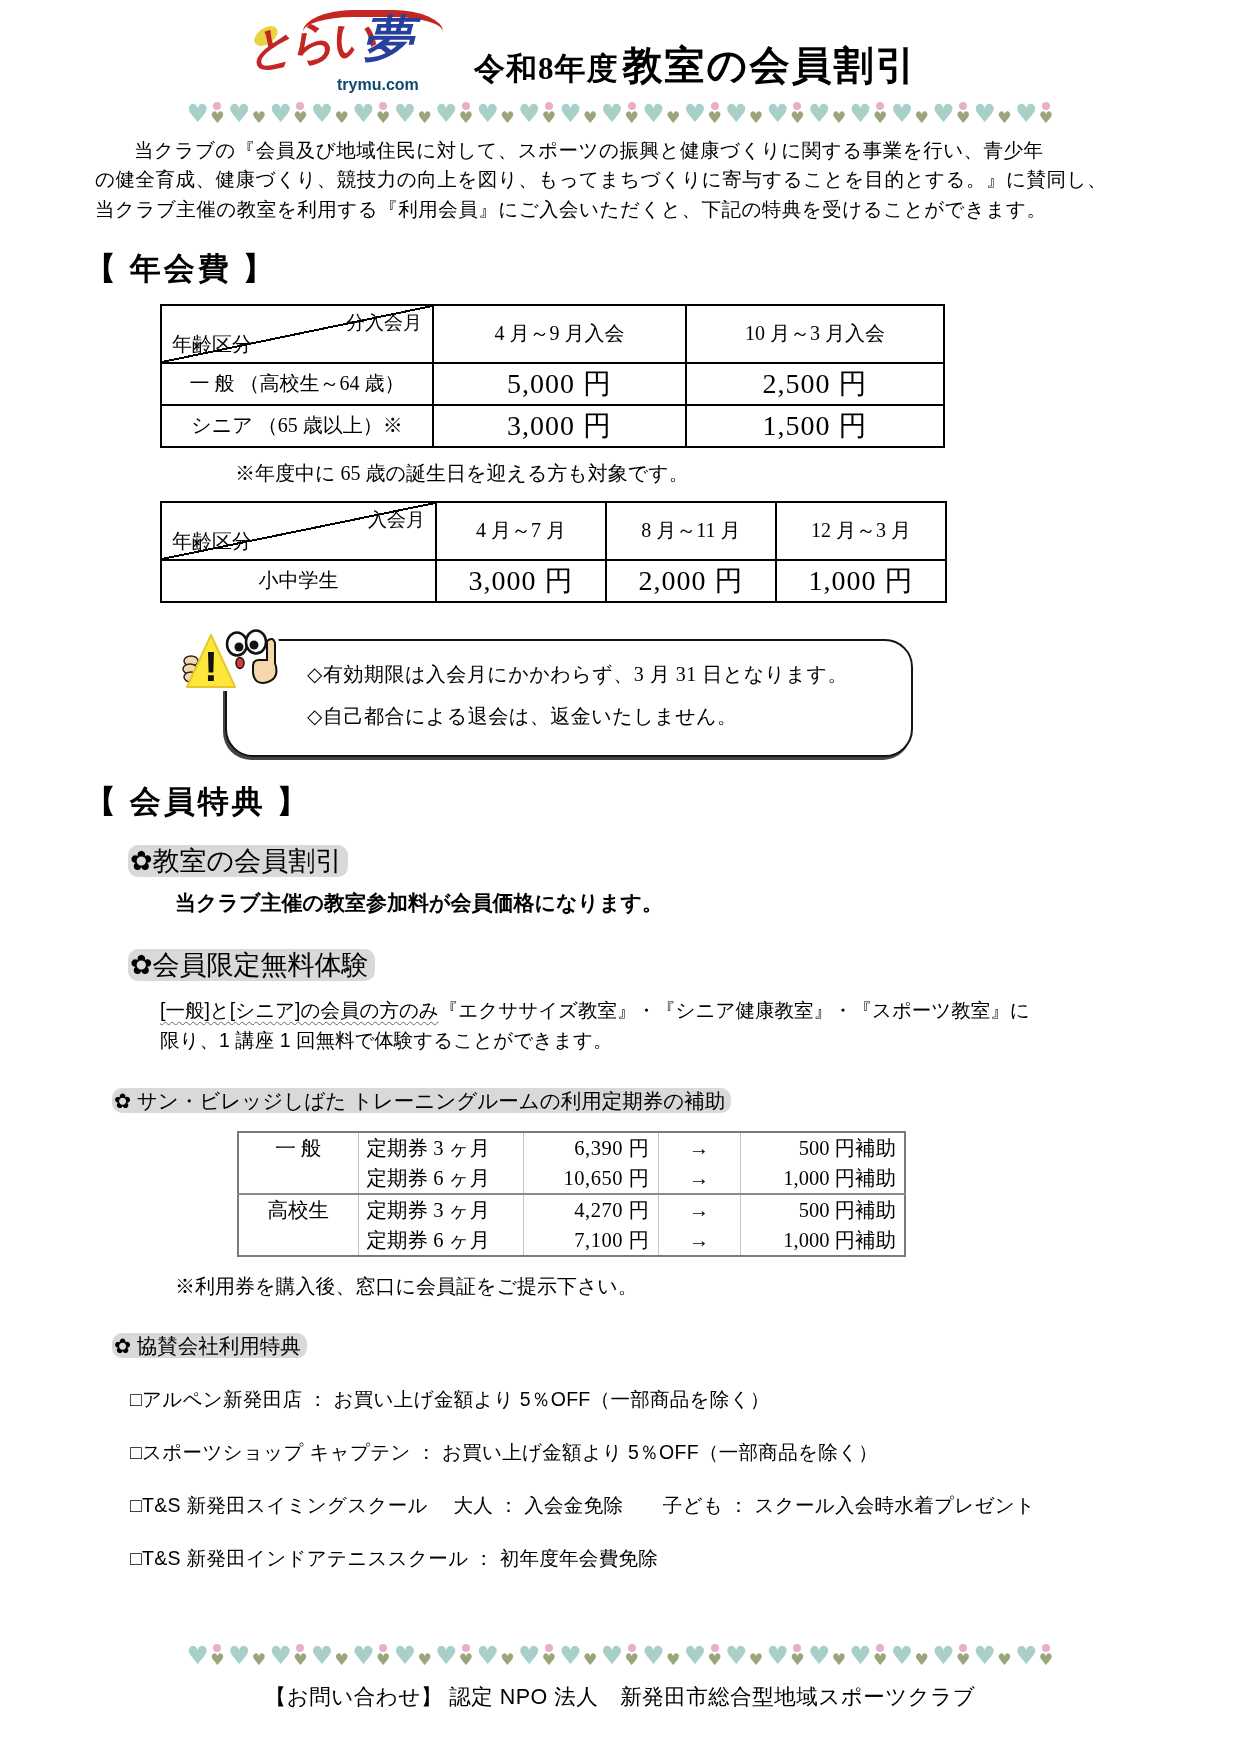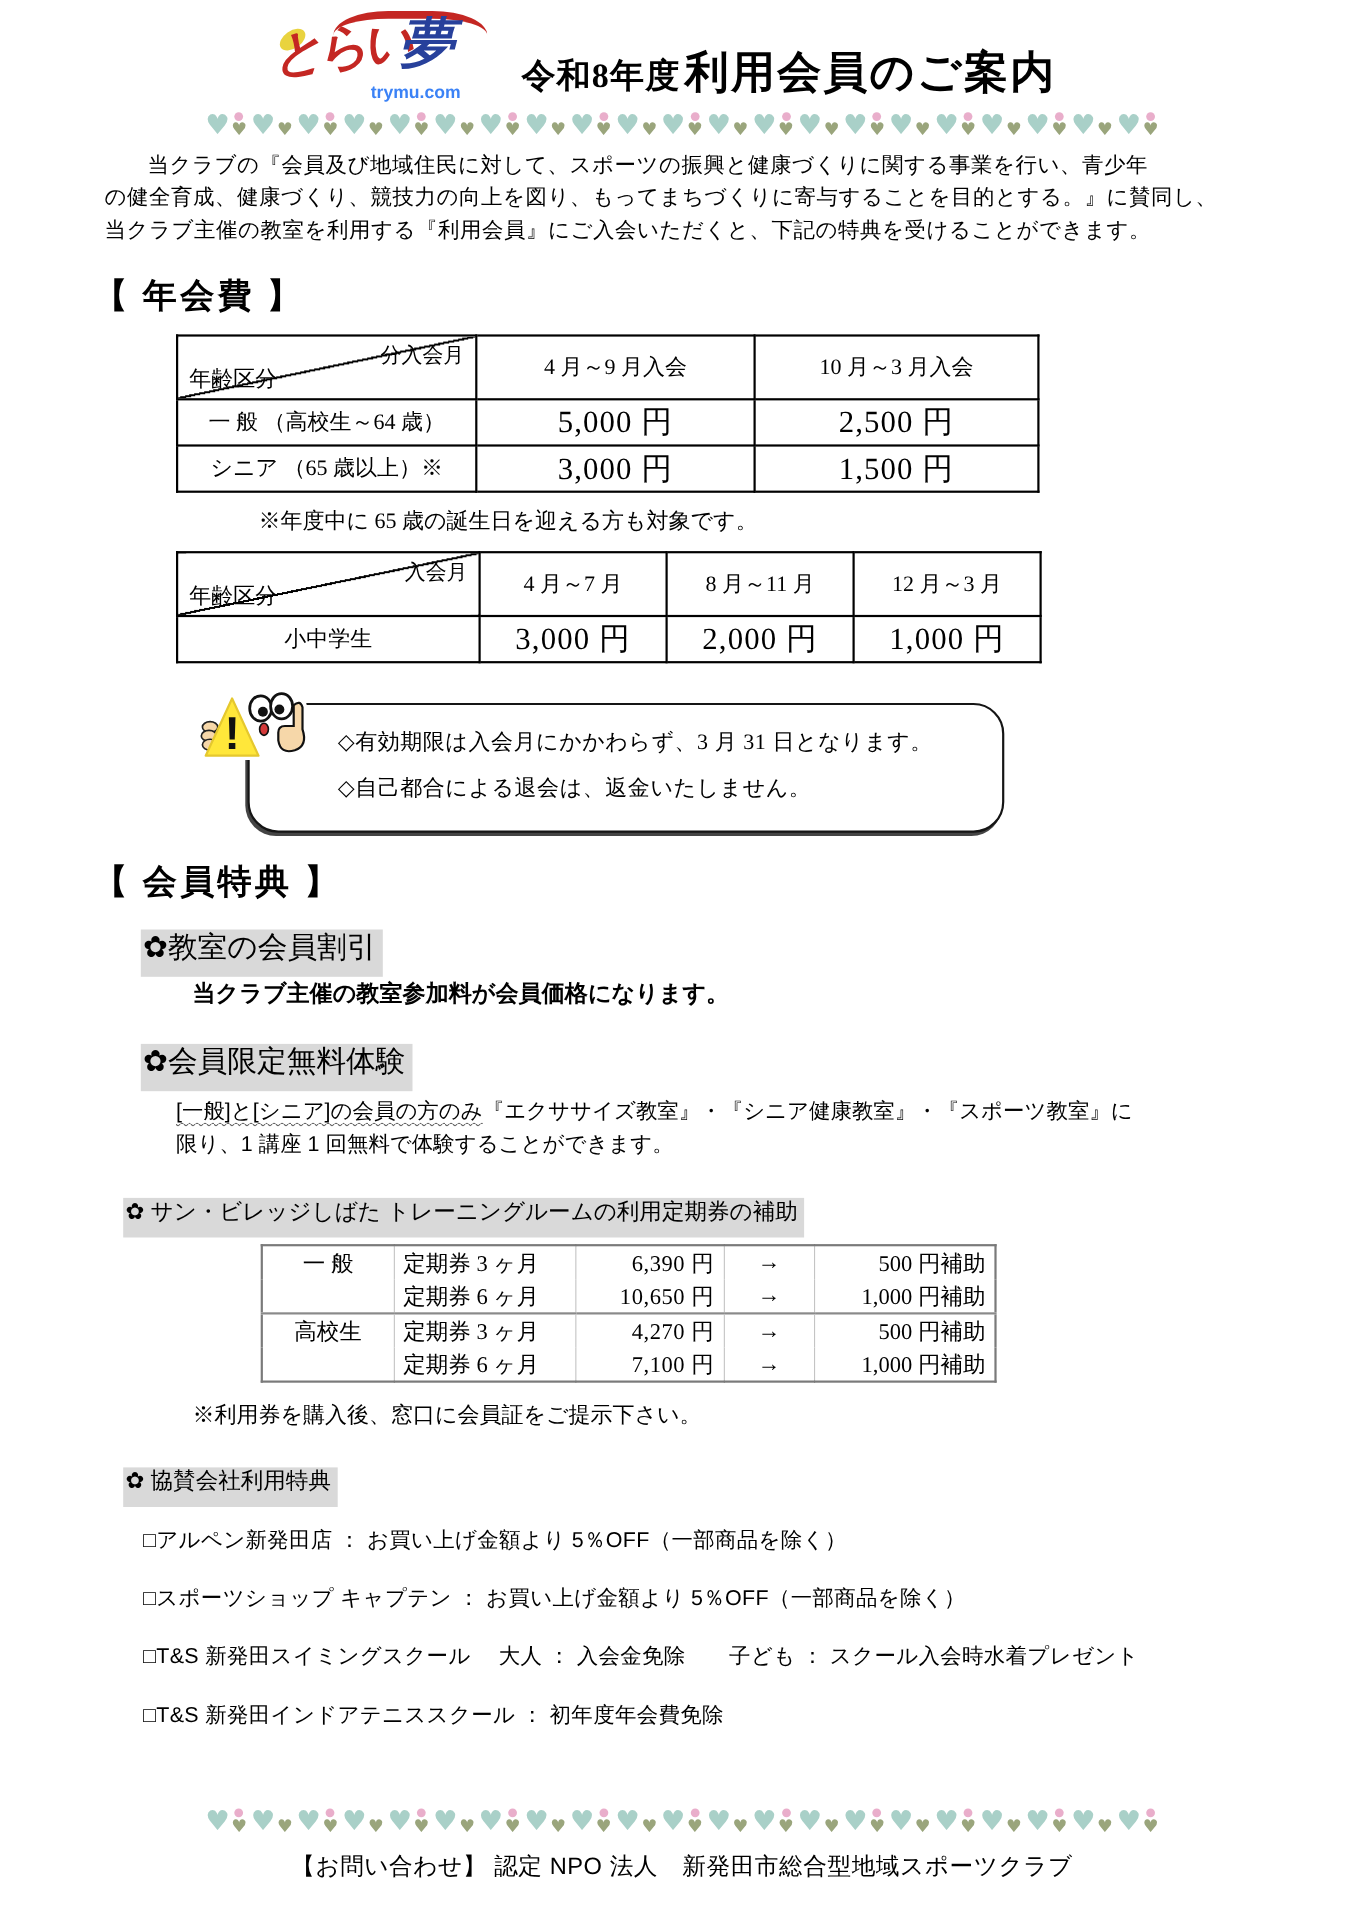--- a/index.html
+++ b/index.html
@@ -23,7 +23,7 @@
   .logo-kanji{position:absolute;left:118px;top:2px;font-size:50px;font-weight:bold;font-style:italic;
     color:var(--logo-blue);line-height:1;}
   .logo-domain{position:absolute;bottom:2px;left:92px;font-family:"Liberation Sans","DejaVu Sans",sans-serif;
-    font-weight:bold;font-size:16px;color:#3b82f6;}
+    font-weight:bold;font-size:16px;color:#0c4a6e;}
   .page-title{margin-left:14px;white-space:nowrap;line-height:1;padding-bottom:10px;}
   .title-era{font-size:31px;font-weight:bold;letter-spacing:1px;text-align:center;}
   .title-main{font-size:40px;font-weight:bold;letter-spacing:2px;}

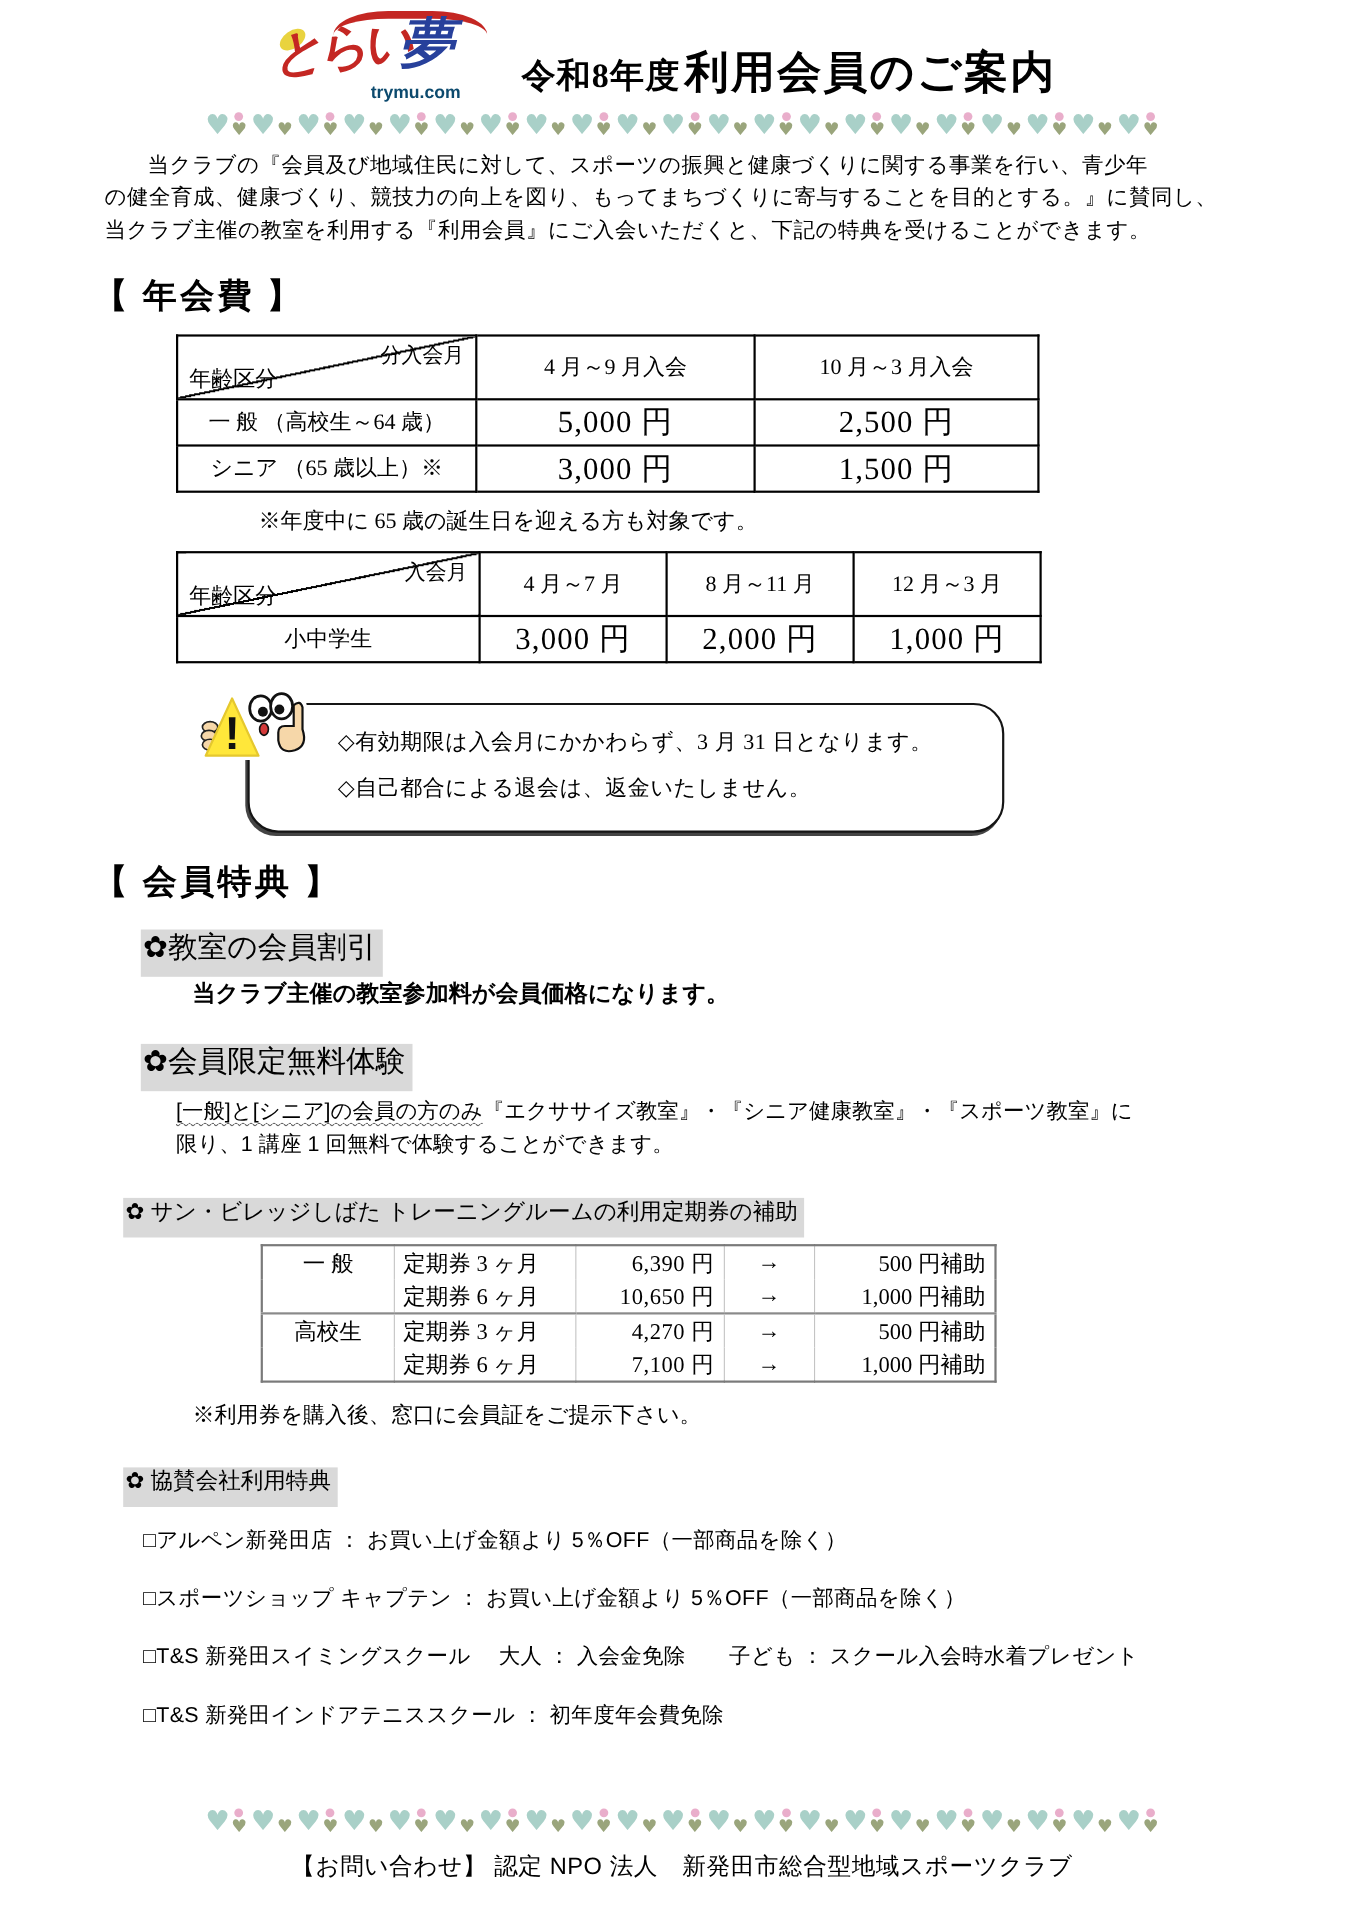--- a/index.html
+++ b/index.html
@@ -111,7 +111,7 @@
     </div>
     <div class="page-title">
       <span class="title-era">令和8年度</span>
-      <span class="title-main">利用会員のご案内</span>
+      <span class="title-main">教室の会員割引</span>
     </div>
   </div>
 

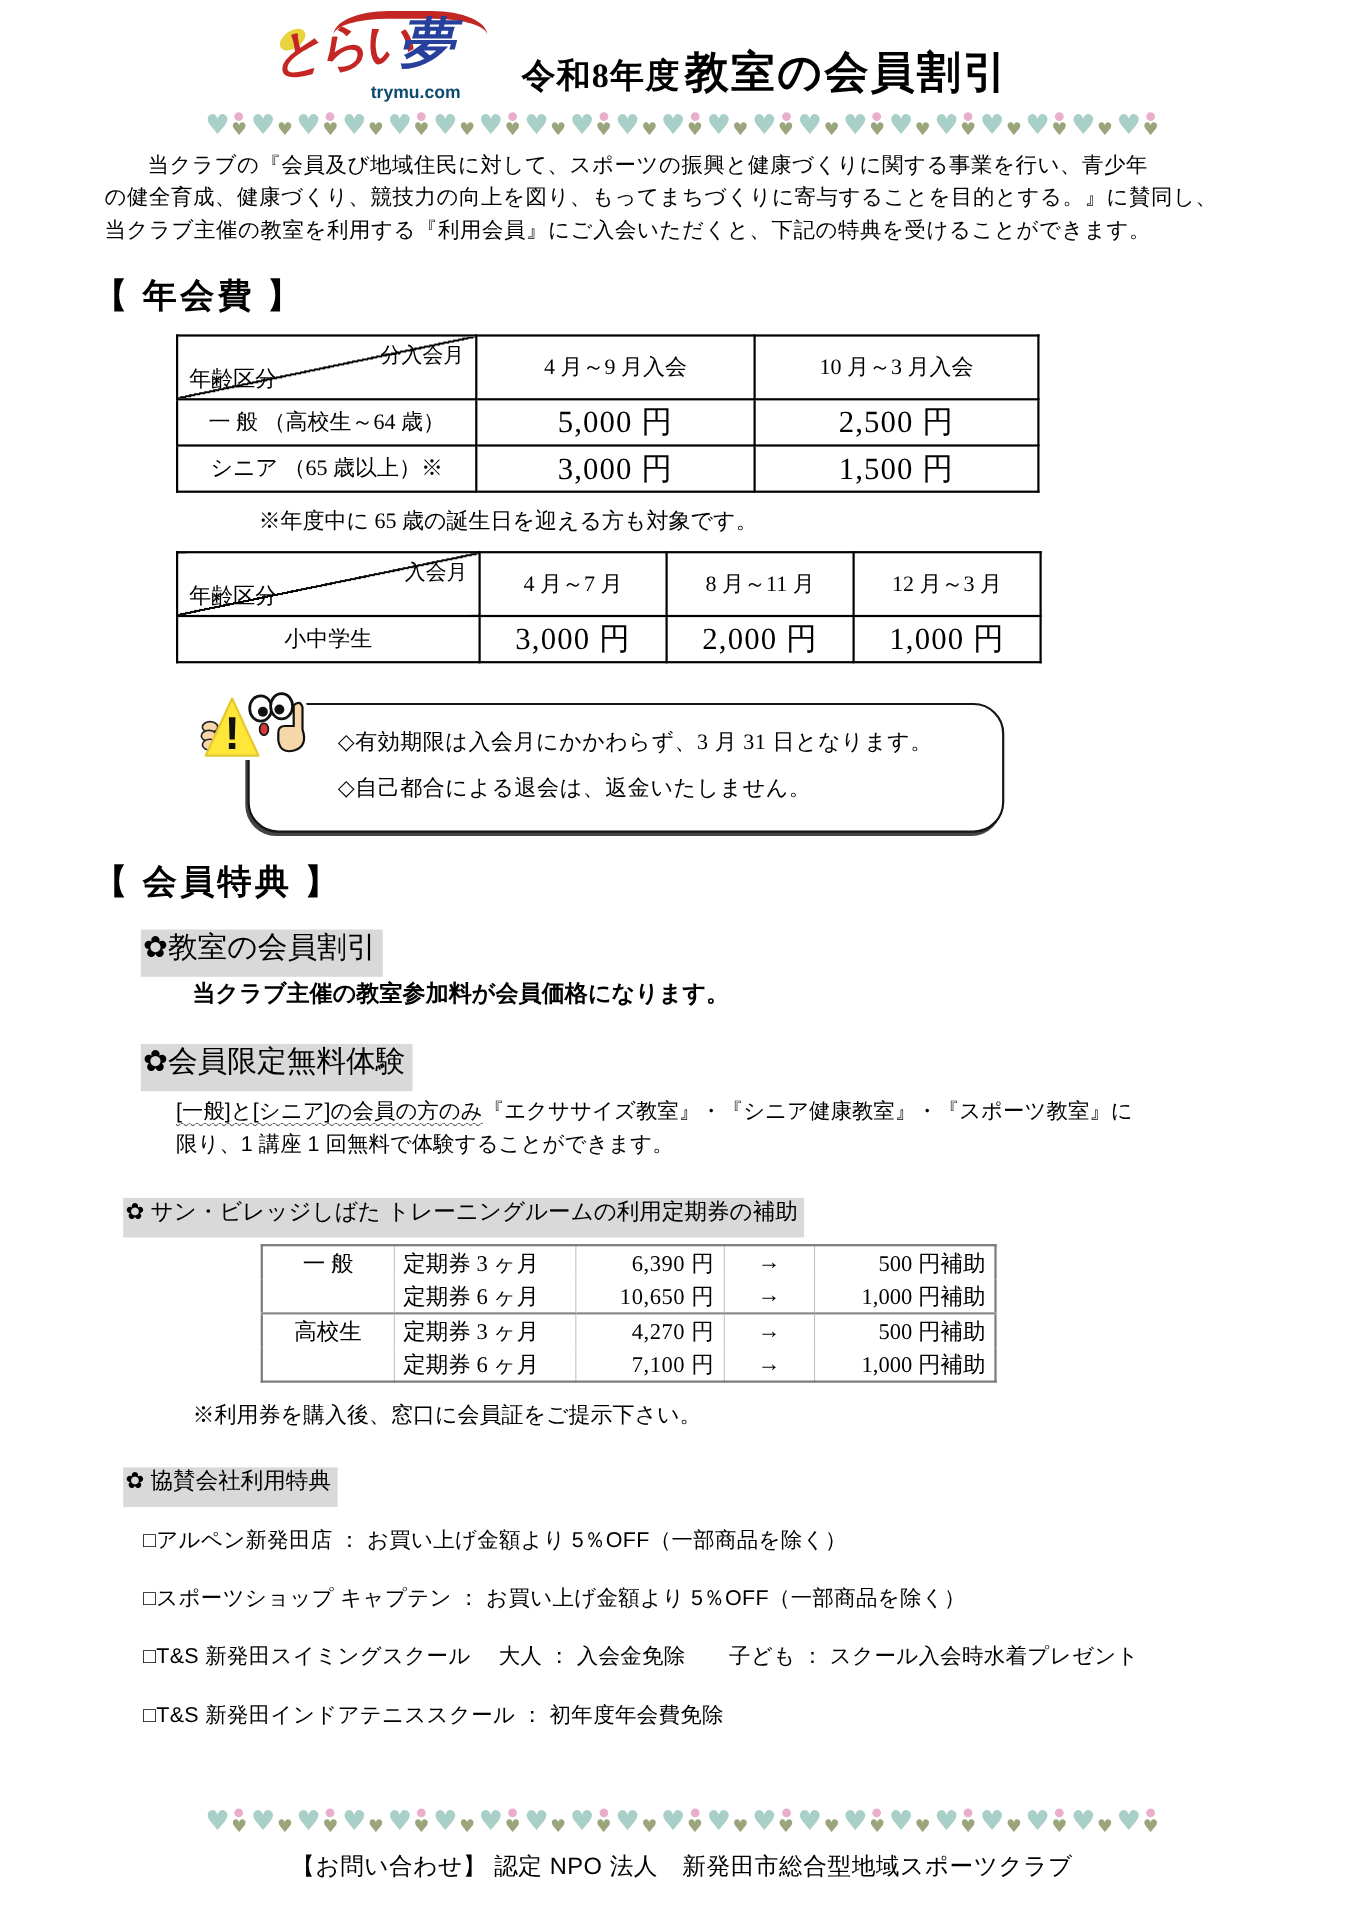--- a/index.html
+++ b/index.html
@@ -69,7 +69,7 @@
 
   
   .sans{font-family:"Liberation Sans","DejaVu Sans",sans-serif;}
-  .hl{background:var(--hl);padding:1px 6px 12px 2px;}
+  .hl{background:var(--hl);padding:1px 6px 1px 2px;border-radius:10px;}
   .benefit-title-lg{margin:20px 0 0 128px;font-size:27px;}
   .benefit-body{margin:10px 0 0 175px;font-size:21px;font-weight:bold;}
   .trial-body{margin:12px 0 0 160px;font-size:19.5px;line-height:1.55;}

